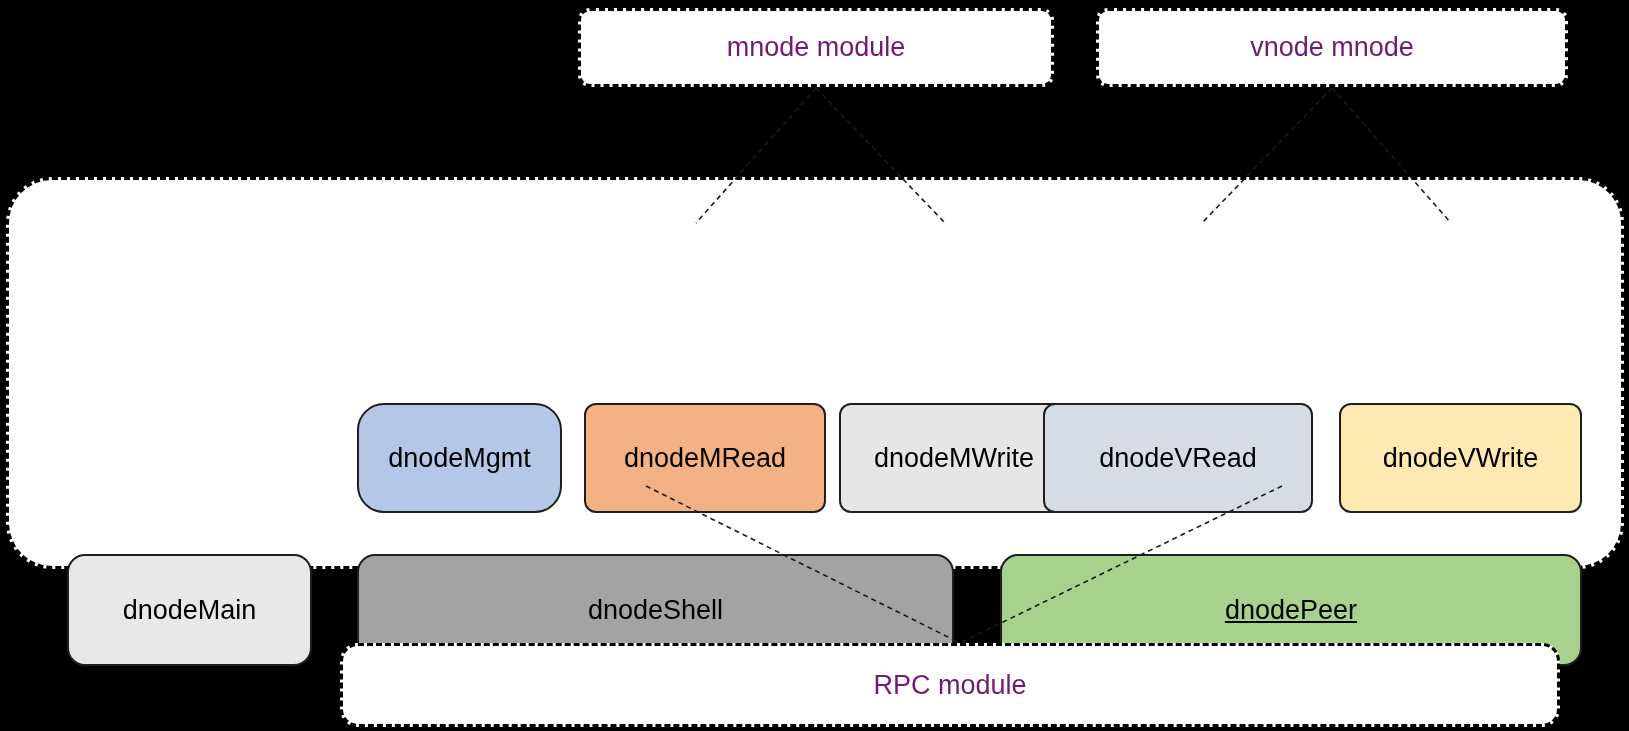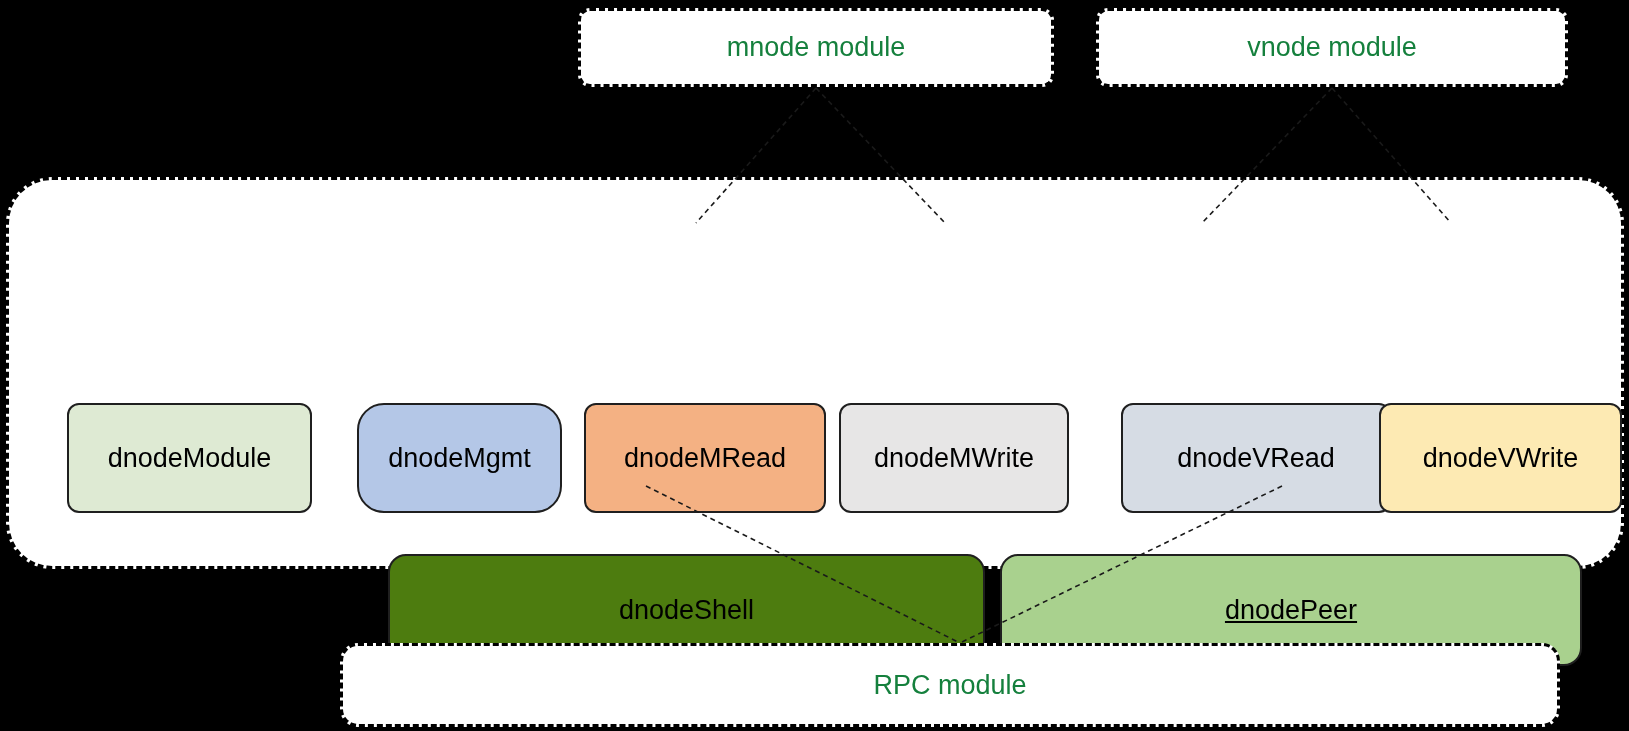--- a/index.html
+++ b/index.html
@@ -19,7 +19,7 @@
     border: 3px dashed #000000;
     border-radius: 12px;
     display: flex; align-items: center; justify-content: center;
-    font-size: 27px; color: #15803d;
+    font-size: 27px; color: #701a75;
   }
   .mnode { left: 578px; top: 8px;  width: 476px; height: 79px; }
   .vnode { left: 1096px; top: 8px; width: 472px; height: 79px; }

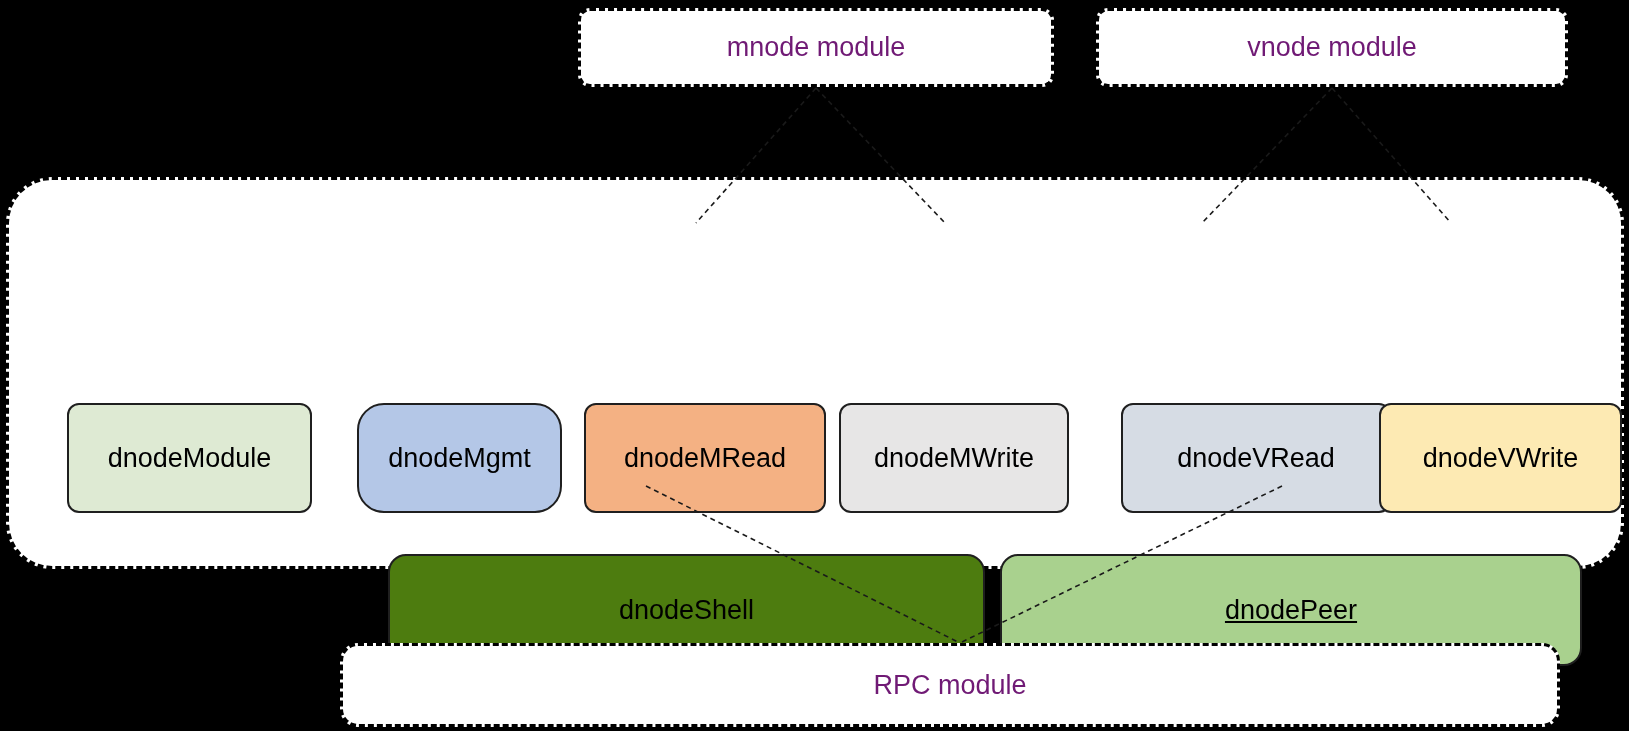--- a/index.html
+++ b/index.html
@@ -85,7 +85,7 @@
     <span>mnode module</span>
   </div>
   <div class="dashed-box vnode">
-    <span>vnode module</span>
+    <span>vnode mnode</span>
   </div>
 
   <div class="dnode-container">

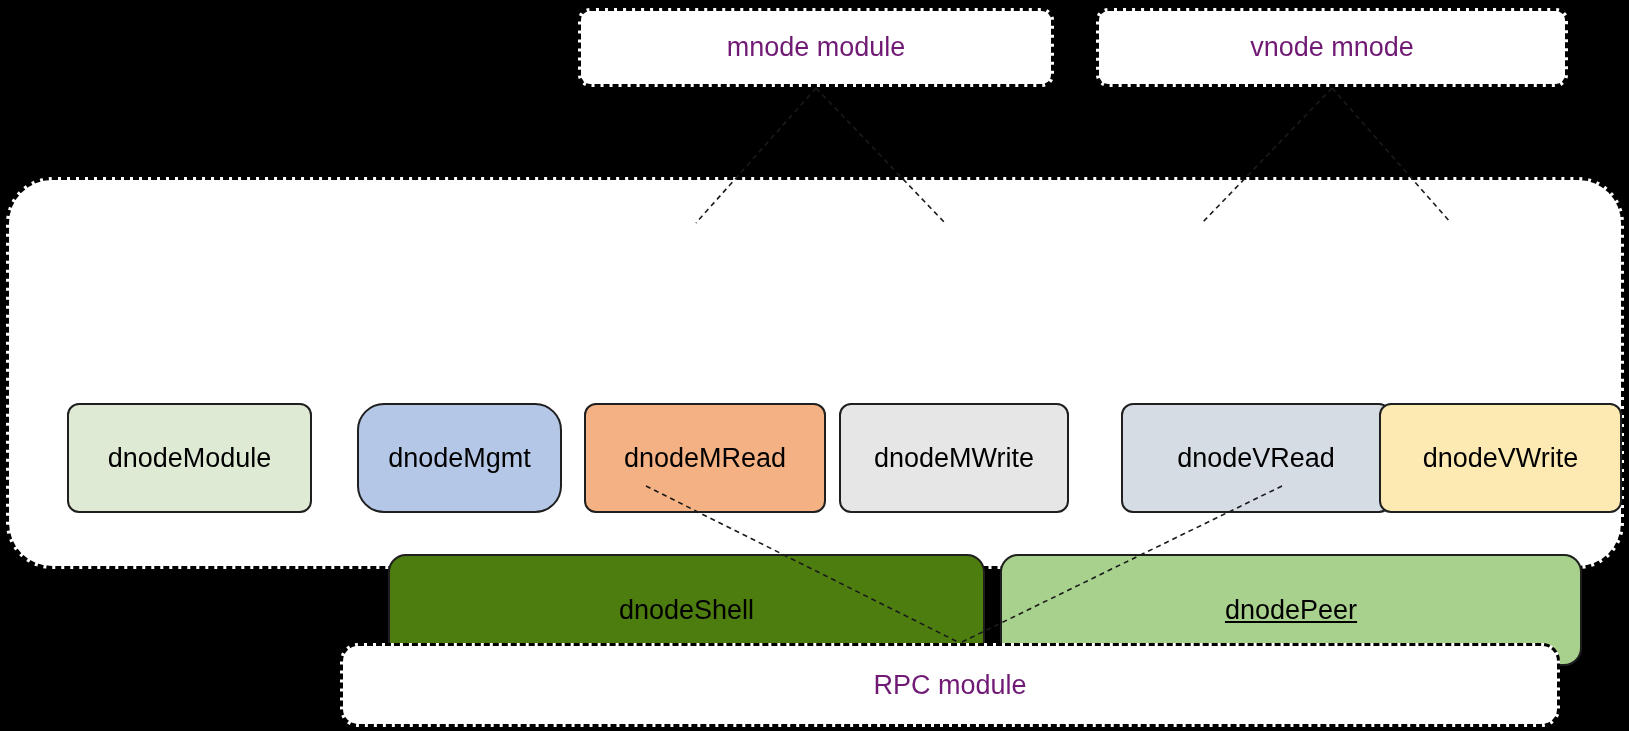--- a/index.html
+++ b/index.html
@@ -90,9 +90,6 @@
 
   <div class="dnode-container">
 
-    <div class="comp row1 c-dnodeModule" style="background: rgb(222, 234, 211);">
-      <span>dnodeModule</span>
-    </div>
     <div class="comp row1 c-dnodeMgmt" style="background: rgb(180, 199, 231); border-radius: 27px;">
       <span>dnodeMgmt</span>
     </div>

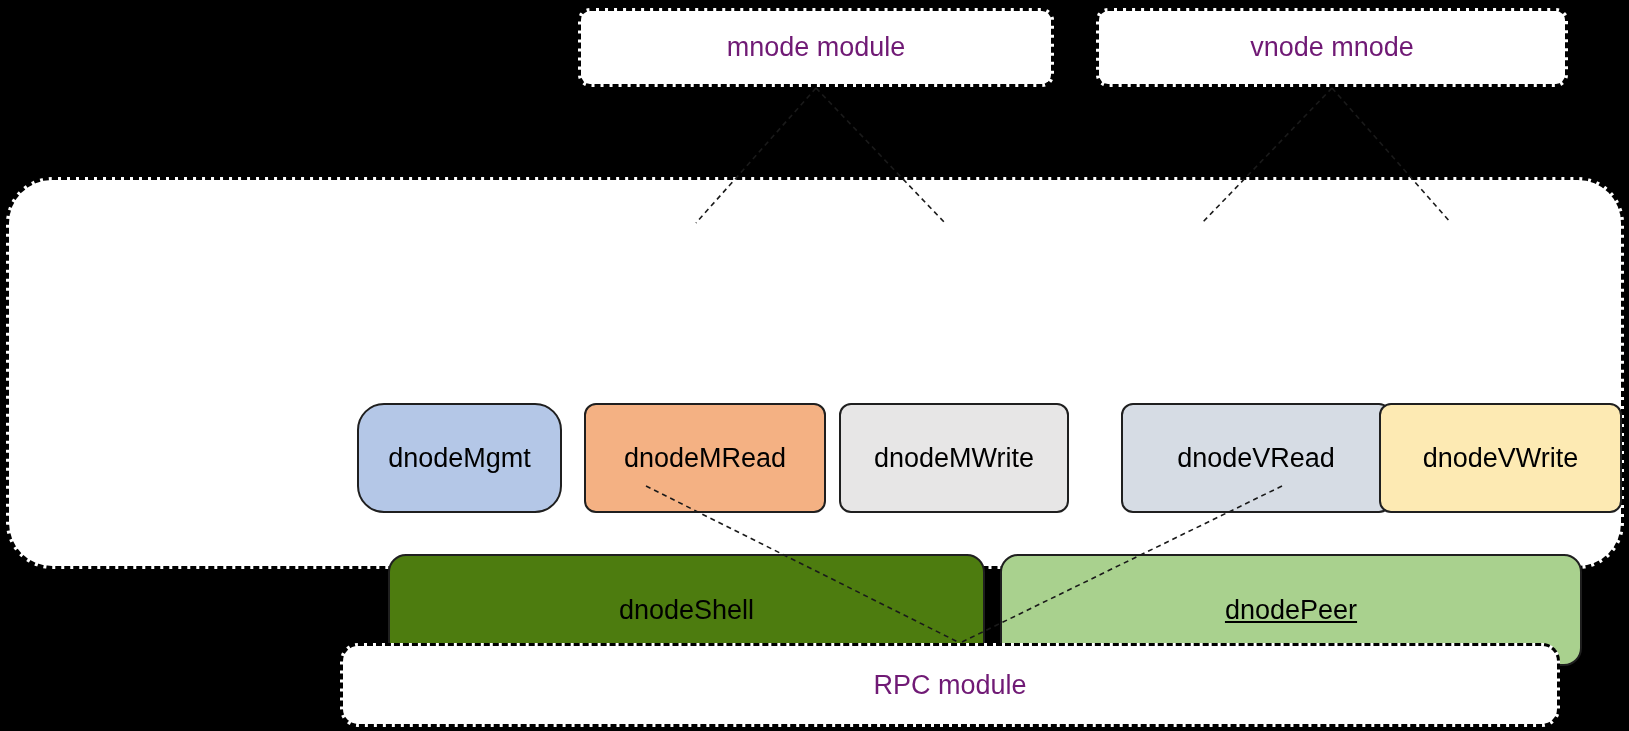--- a/index.html
+++ b/index.html
@@ -56,7 +56,7 @@
   .c-dnodeMgmt   { left: 348px;  width: 205px; }
   .c-dnodeMRead  { left: 575px;  width: 242px; }
   .c-dnodeMWrite { left: 830px;  width: 230px; }
-  .c-dnodeVRead  { left: 1112px; width: 270px; }
+  .c-dnodeVRead  { left: 1034px; width: 270px; }
   .c-dnodeVWrite { left: 1330px; width: 243px; margin-left: 40px; }
 
   .c-dnodeMain   { left: 58px;   width: 245px; }

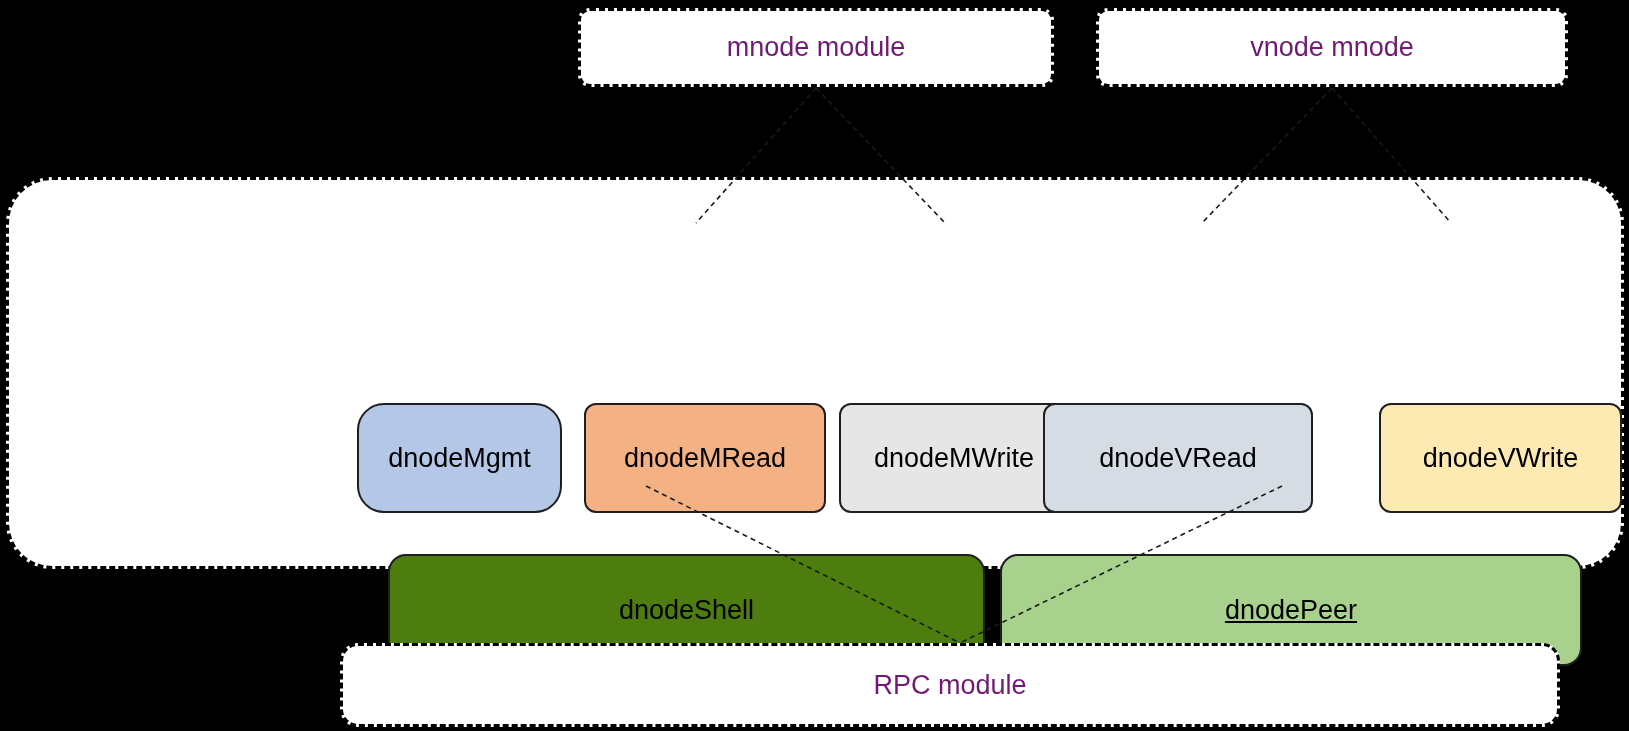--- a/index.html
+++ b/index.html
@@ -57,7 +57,7 @@
   .c-dnodeMRead  { left: 575px;  width: 242px; }
   .c-dnodeMWrite { left: 830px;  width: 230px; }
   .c-dnodeVRead  { left: 1034px; width: 270px; }
-  .c-dnodeVWrite { left: 1330px; width: 243px; margin-left: 40px; }
+  .c-dnodeVWrite { left: 1330px; width: 243px; }
 
   .c-dnodeMain   { left: 58px;   width: 245px; }
   .c-dnodeShell  { left: 348px;  width: 597px; }

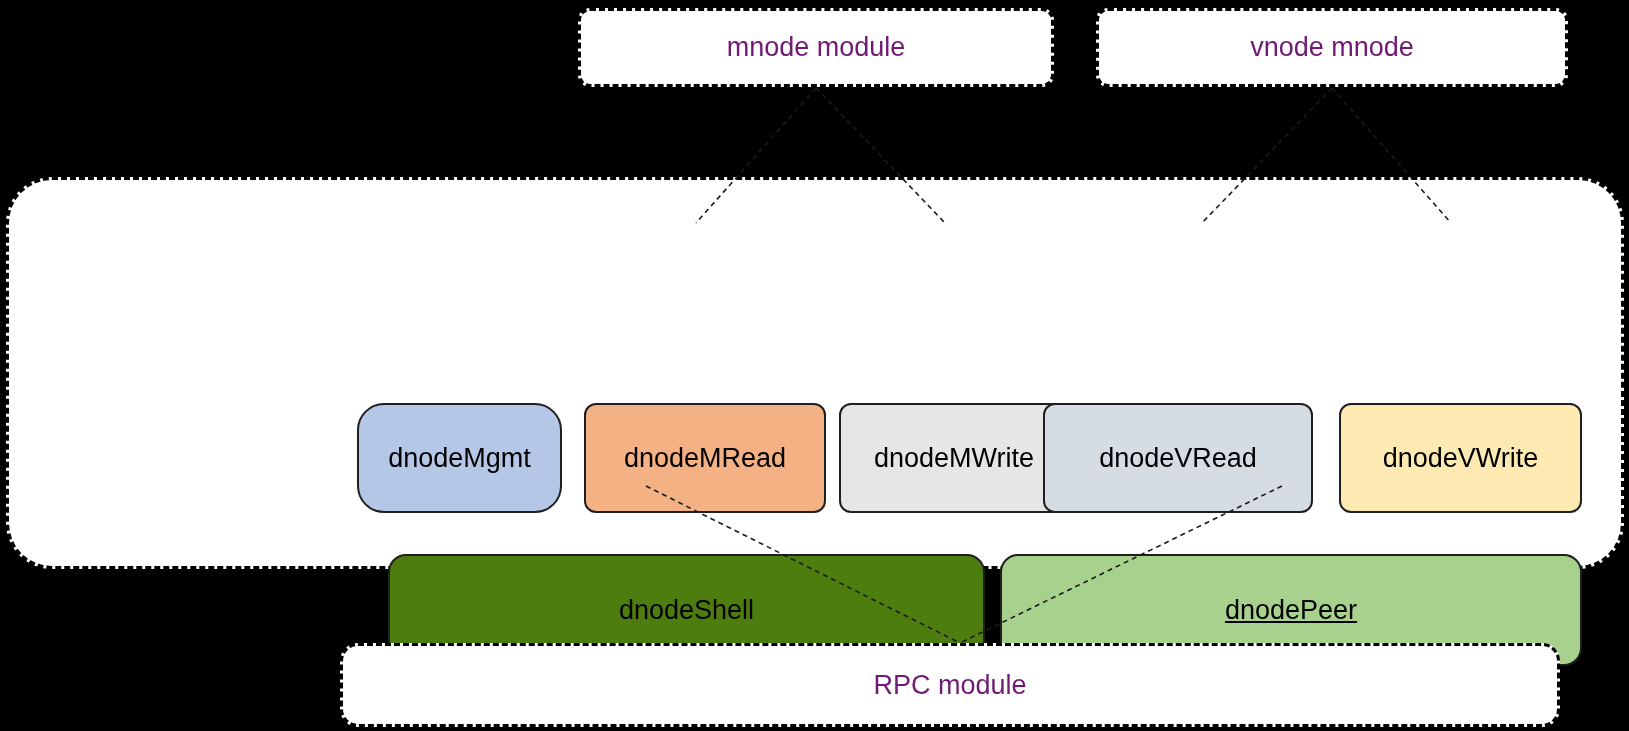--- a/index.html
+++ b/index.html
@@ -106,6 +106,9 @@
       <span>dnodeVWrite</span>
     </div>
 
+    <div class="comp row2 c-dnodeMain" style="background: rgb(233, 232, 232);">
+      <span>dnodeMain</span>
+    </div>
     <div class="comp row2 c-dnodeShell" style="background: #4d7c0f; margin-left: 31px;">
       <span>dnodeShell</span>
     </div>

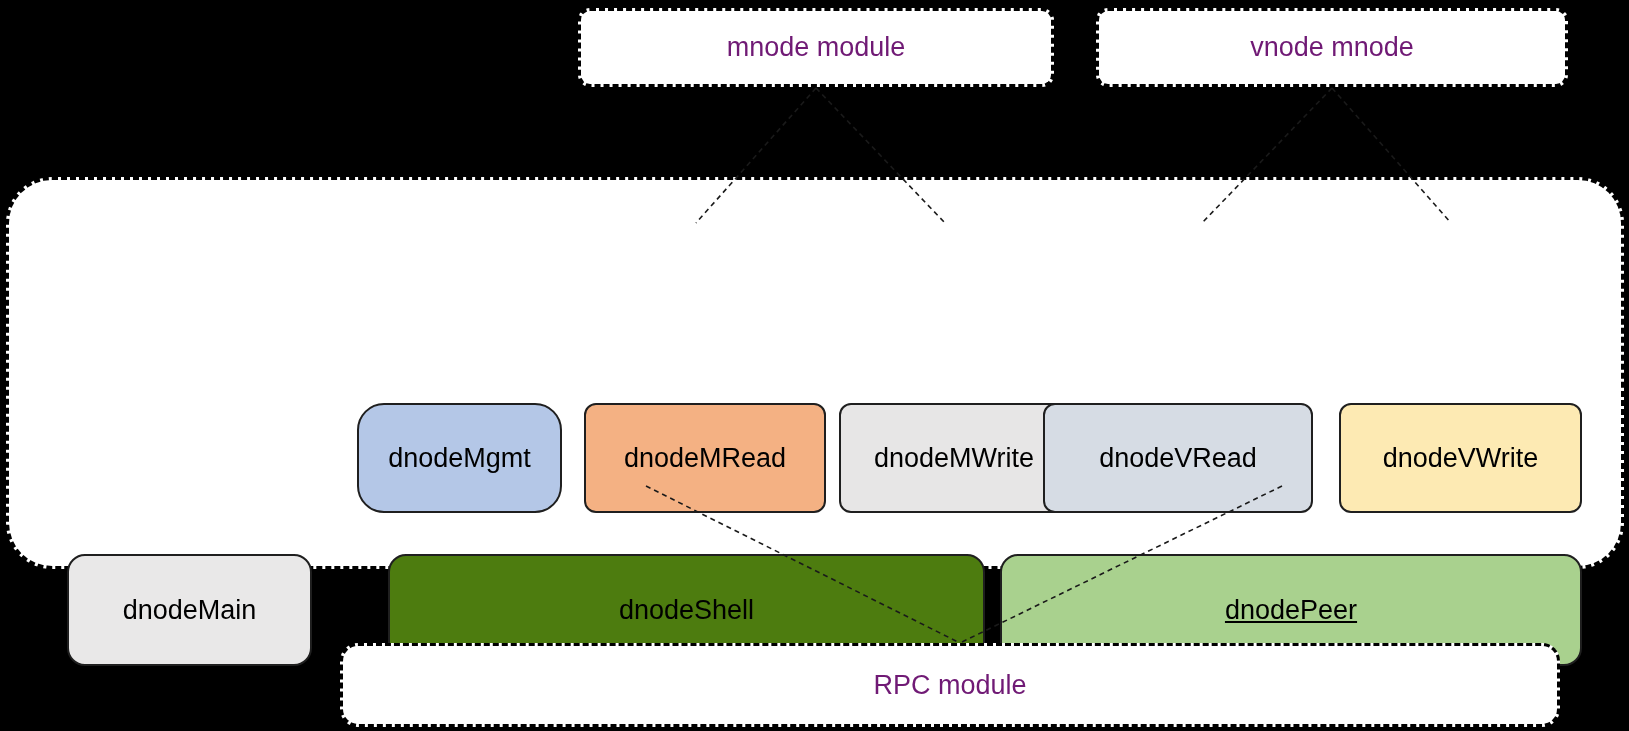--- a/index.html
+++ b/index.html
@@ -109,7 +109,7 @@
     <div class="comp row2 c-dnodeMain" style="background: rgb(233, 232, 232);">
       <span>dnodeMain</span>
     </div>
-    <div class="comp row2 c-dnodeShell" style="background: #4d7c0f; margin-left: 31px;">
+    <div class="comp row2 c-dnodeShell" style="background: #a3a3a3;">
       <span>dnodeShell</span>
     </div>
     <div class="comp row2 c-dnodePeer" style="background: rgb(169, 209, 142);">

